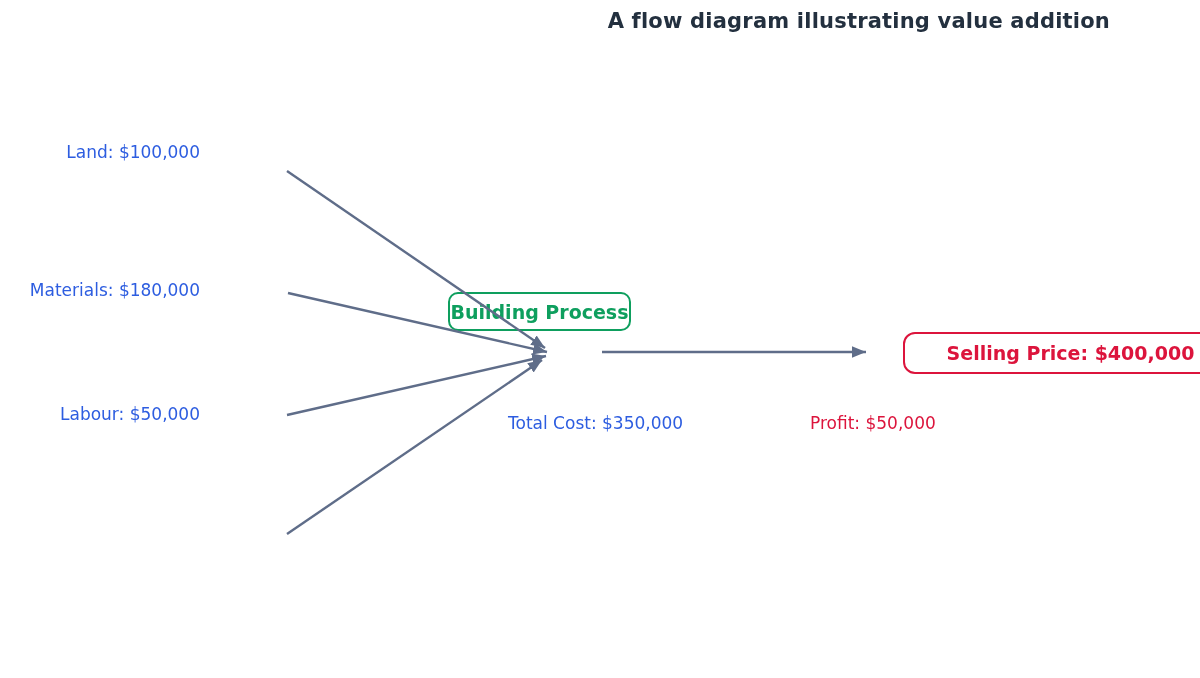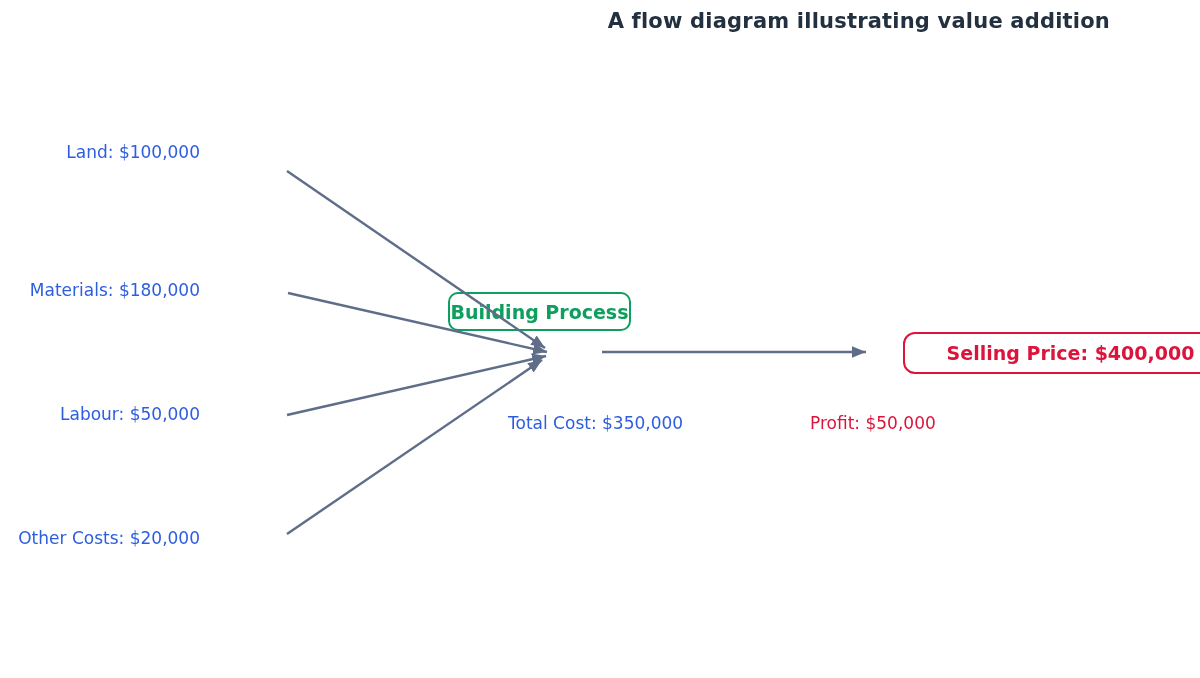--- a/index.html
+++ b/index.html
@@ -109,7 +109,6 @@
     <div class="input-label" style="top:152px;">Land: $100,000</div>
     <div class="input-label" style="top:290px;">Materials: $180,000</div>
     <div class="input-label" style="top:414px;">Labour: $50,000</div>
-    <div class="input-label" style="top:538px;">Other Costs: $20,000</div>
 
     <div class="note-label note-blue" style="left:464px; top:423px;">Total Cost: $350,000</div>
     <div class="note-label note-red" style="left:810px; top:423px;">Profit: $50,000</div>

